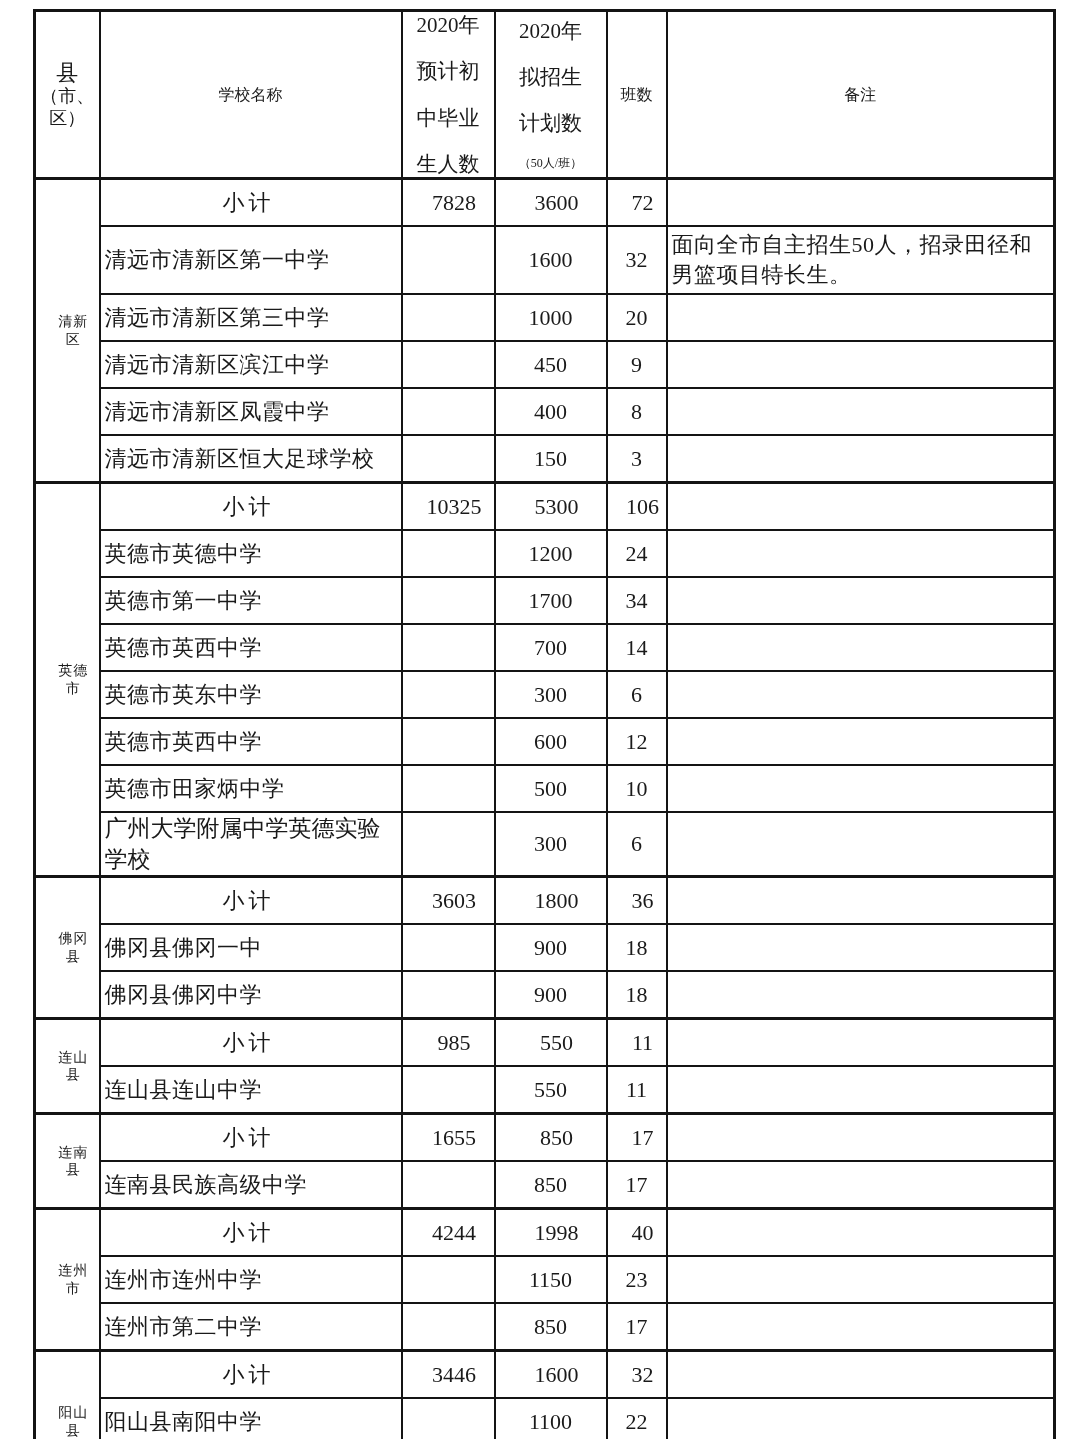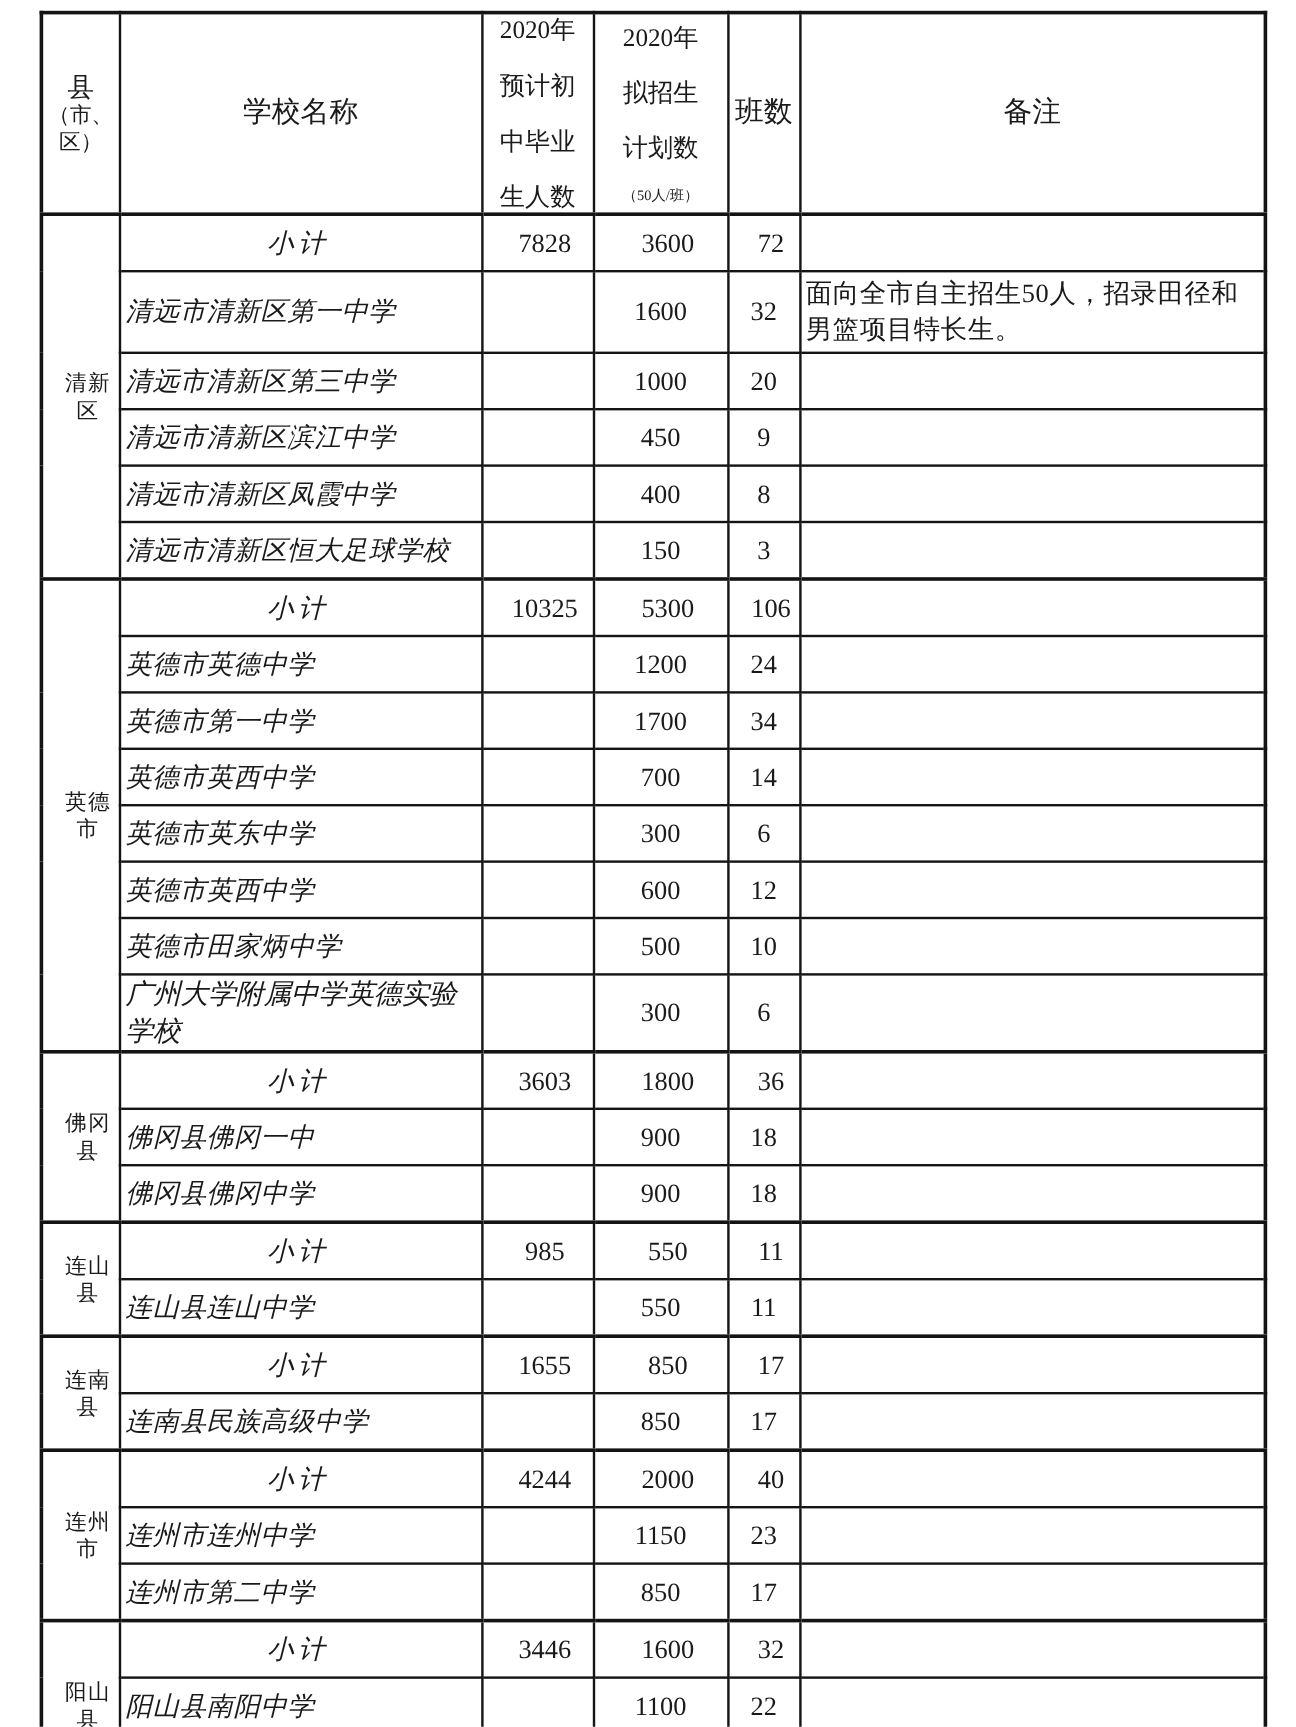--- a/index.html
+++ b/index.html
@@ -70,7 +70,7 @@
   .hdr-county .sub { font-size: 18px; letter-spacing: 0px; }
   .hdr-narrow { font-size: 21px; line-height: 1.25; gap: 20px; }
   .hdr-narrow .small { font-size: 12px; }
-  .hdr-wide { font-size: 24px; }
+  .hdr-wide { font-size: 16px; }
 
   
   tr.data-row td { height: 45px; font-size: 22px; }

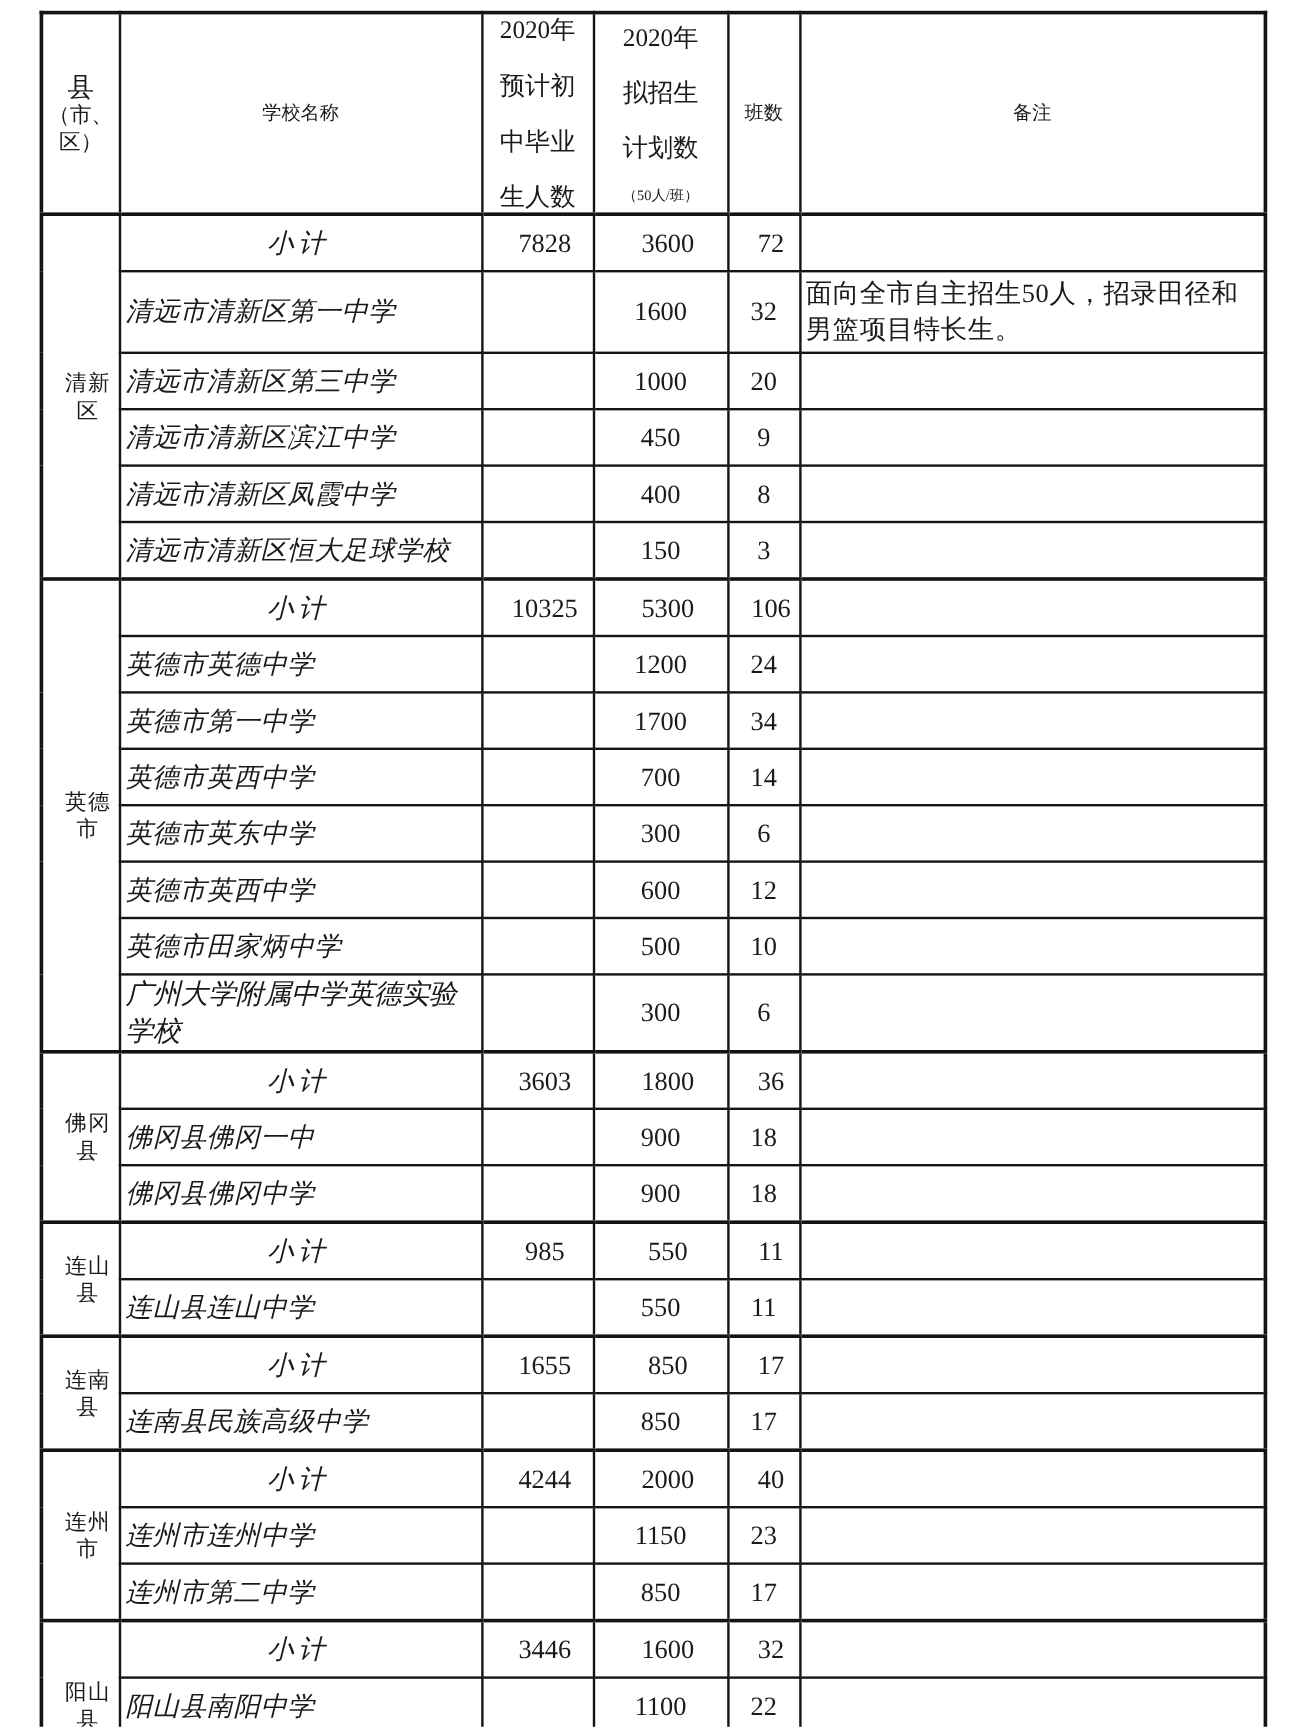--- a/index.html
+++ b/index.html
@@ -86,7 +86,6 @@
     padding-left: 10px;
     font-size: 22px;
     letter-spacing: 0.5px;
-    font-style: italic;
   }
   td.school-cell.subtotal {
     text-align: center;

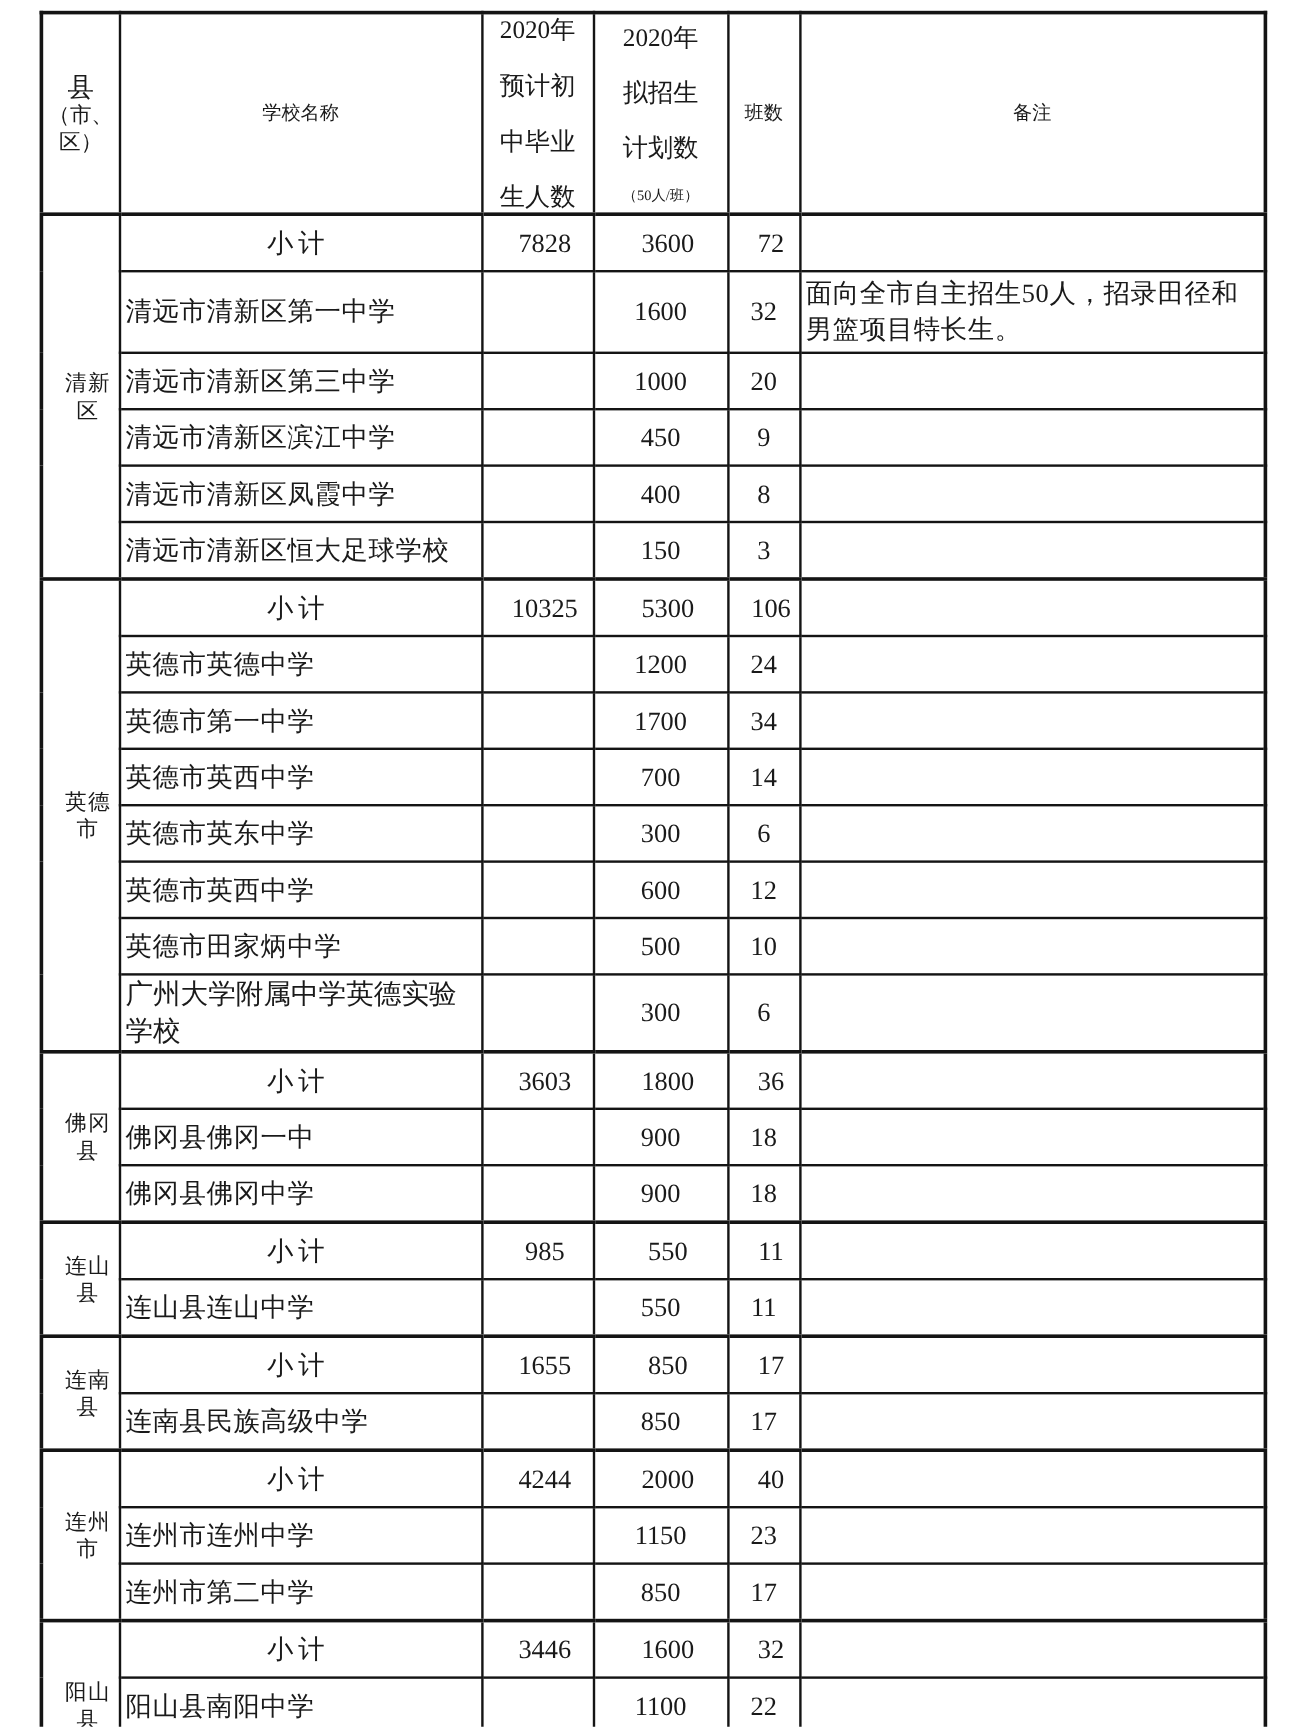--- a/index.html
+++ b/index.html
@@ -76,7 +76,7 @@
   tr.data-row td { height: 45px; font-size: 22px; }
   tr.data-row td.county-cell {
     text-align: center;
-    font-size: 18px;
+    font-size: 14px;
     line-height: 1.25;
     letter-spacing: 1px;
     margin-left: 28px;

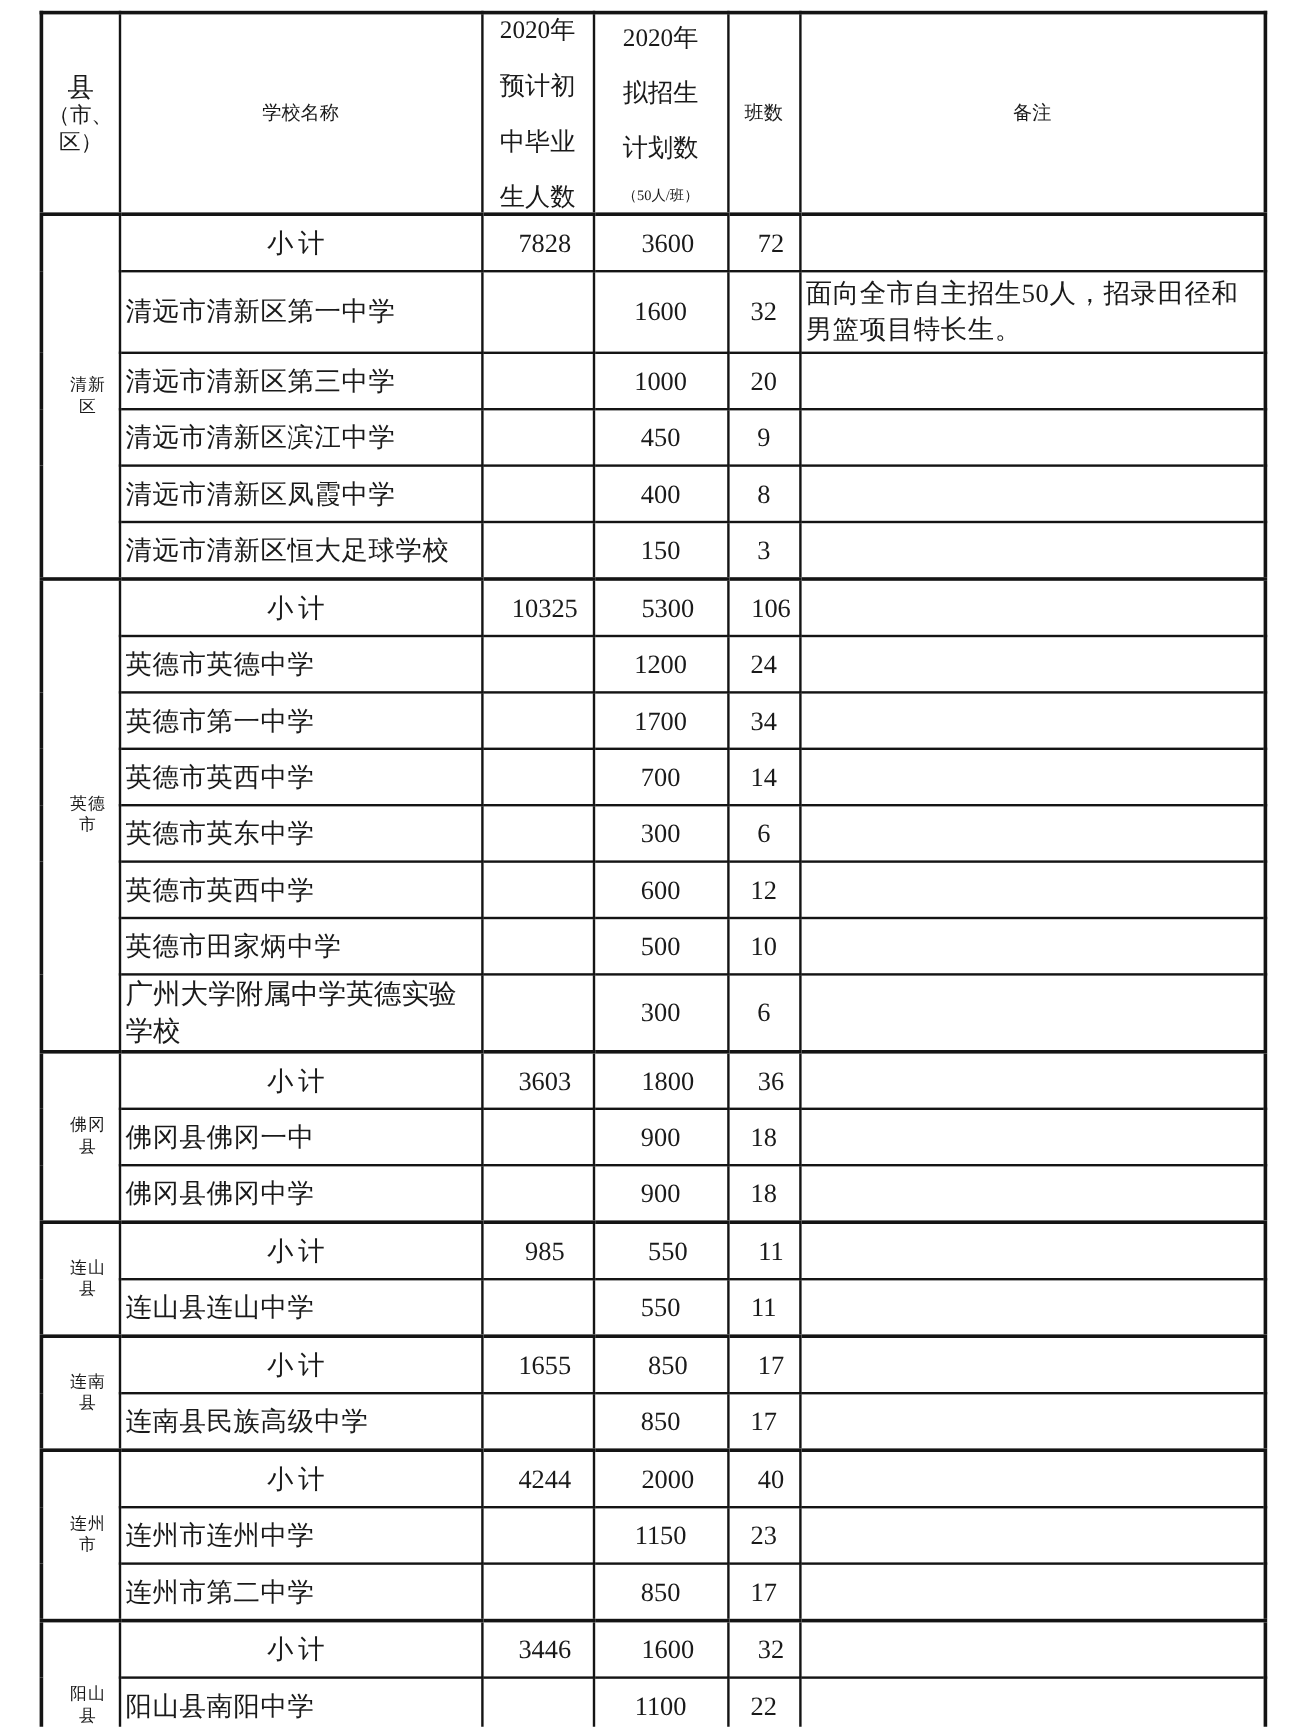--- a/index.html
+++ b/index.html
@@ -329,7 +329,7 @@
           <td class="county-cell" rowspan="3">连州市</td>
           <td class="school-cell subtotal">小计</td>
           <td class="num-cell">4244</td>
-          <td class="num-cell">2000</td>
+          <td class="num-cell">1998</td>
           <td class="num-cell">40</td>
           <td class="remark-cell"></td>
         </tr>

